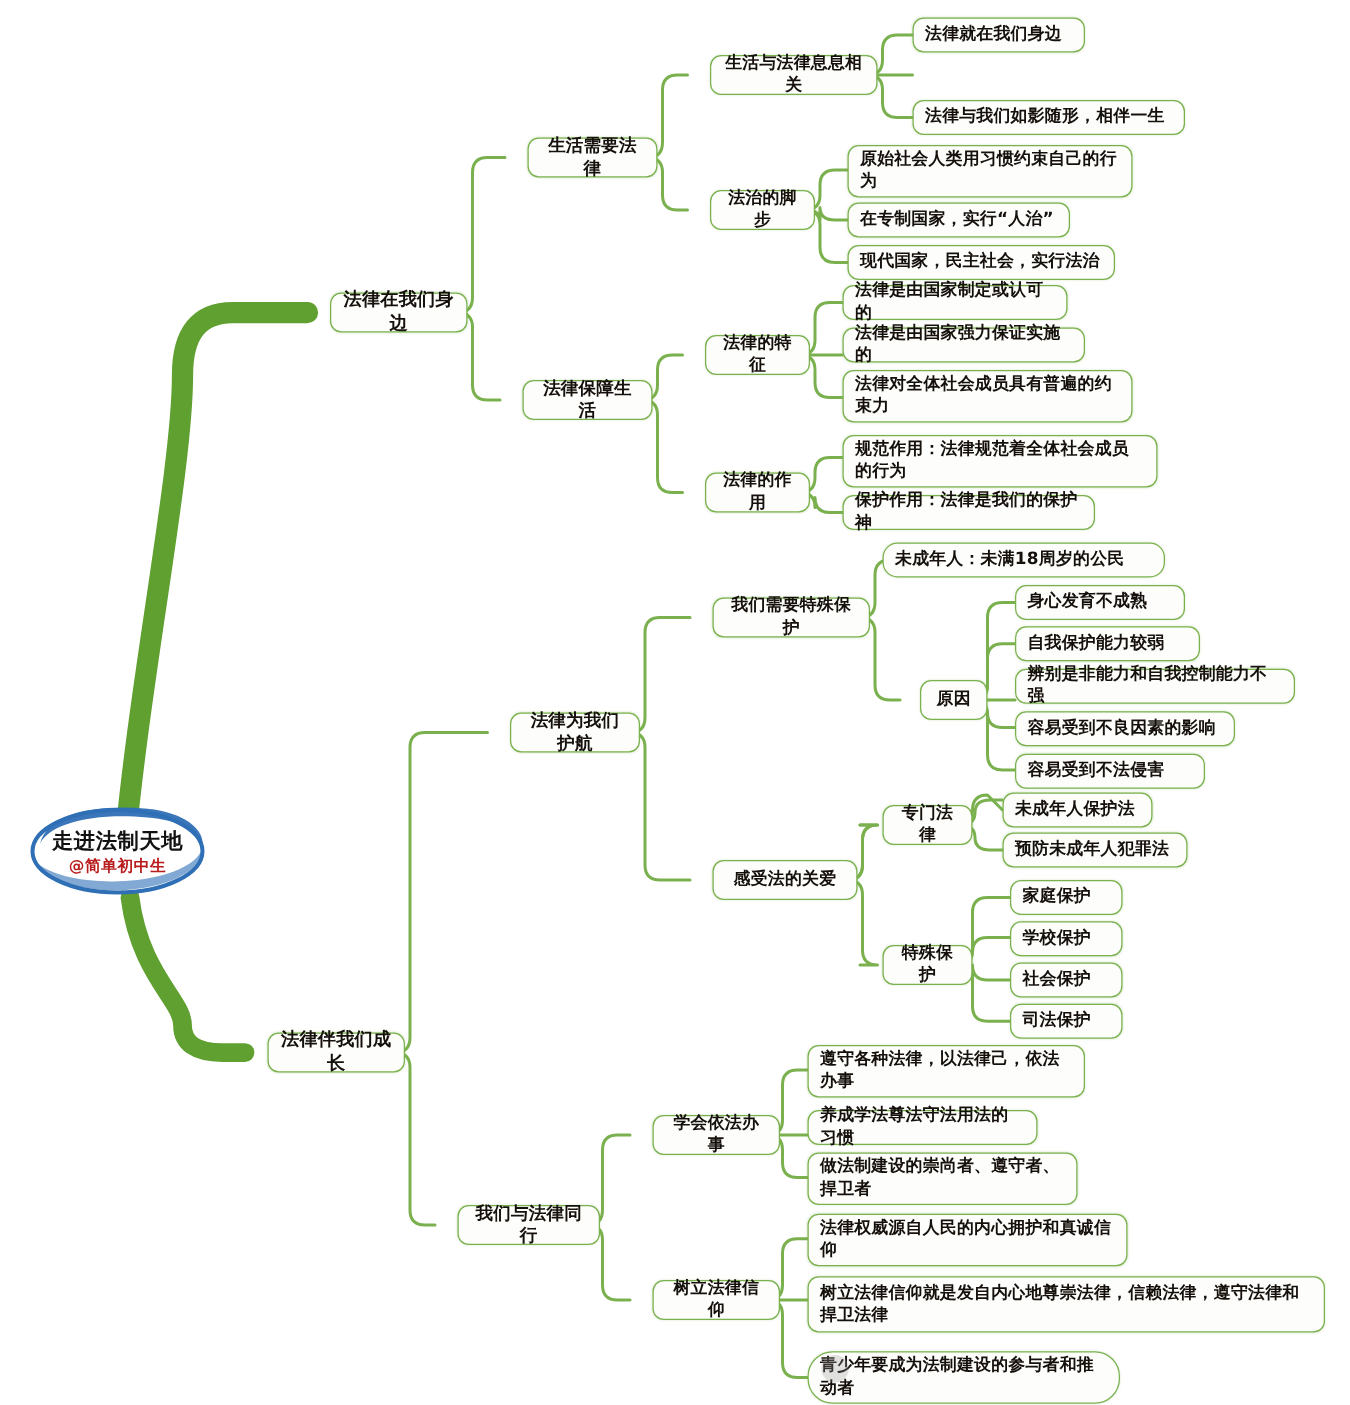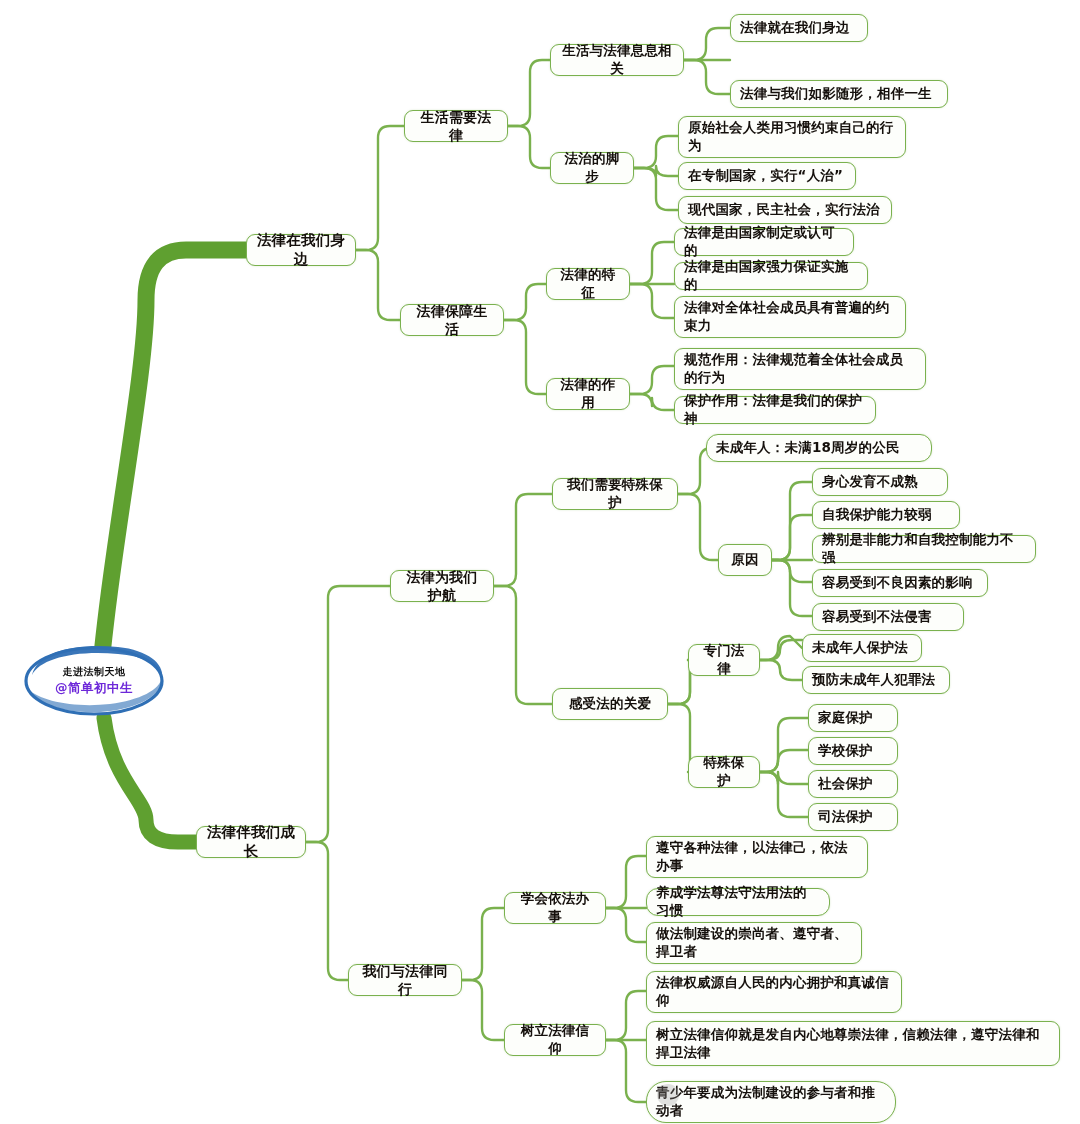--- a/index.html
+++ b/index.html
@@ -50,6 +50,7 @@
   .node.center-text {
     justify-content: center;
     text-align: center;
+    margin-left: 18px;
   }
   .node.left-text {
     justify-content: flex-start;

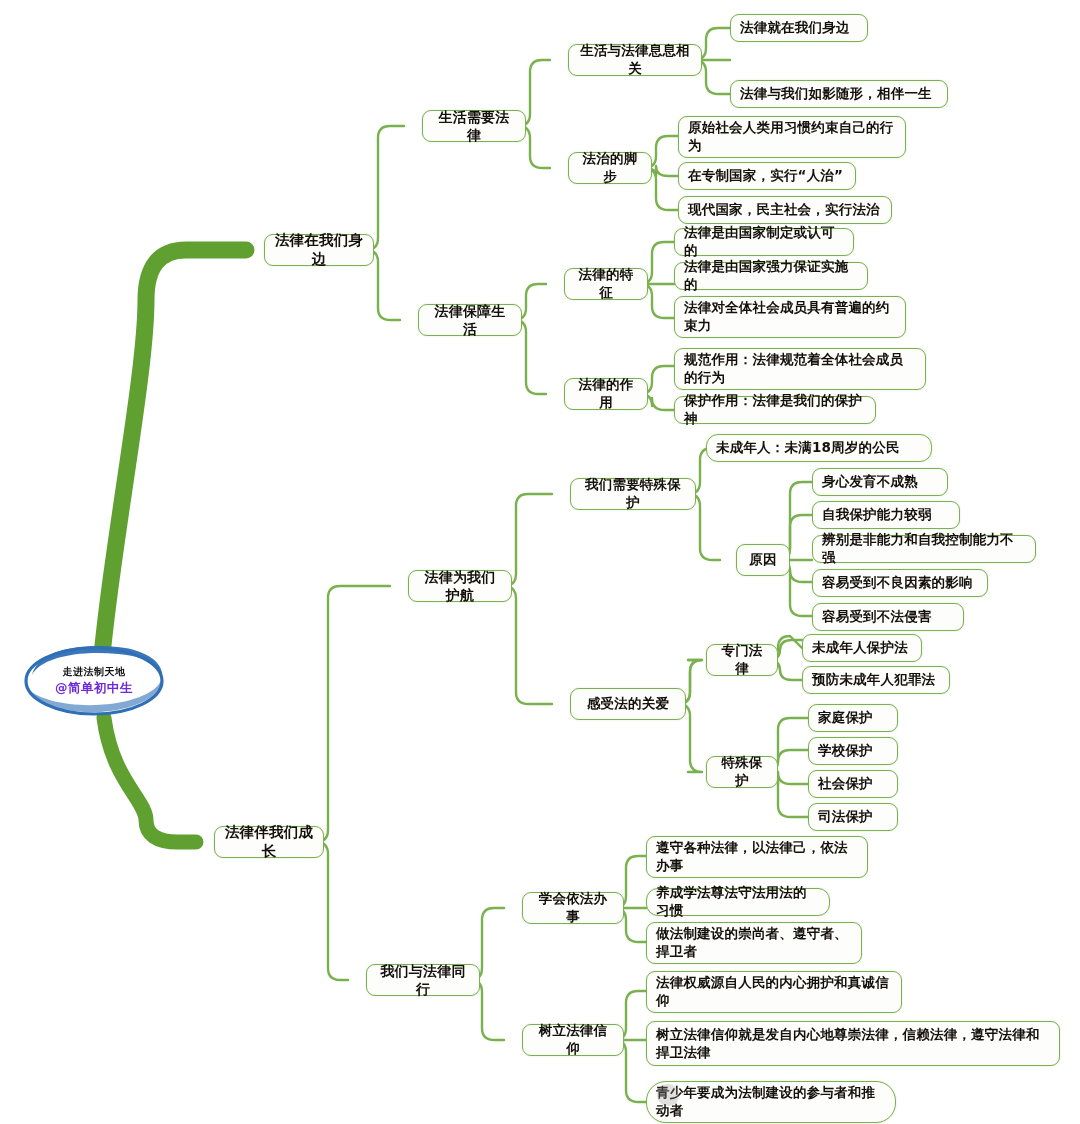--- a/index.html
+++ b/index.html
@@ -90,7 +90,7 @@
     pointer-events: none;
   }
   .center-title {
-    font-size: 10px;
+    font-size: 17px;
     font-weight: 700;
     color: #121212;
     letter-spacing: 0.5px;

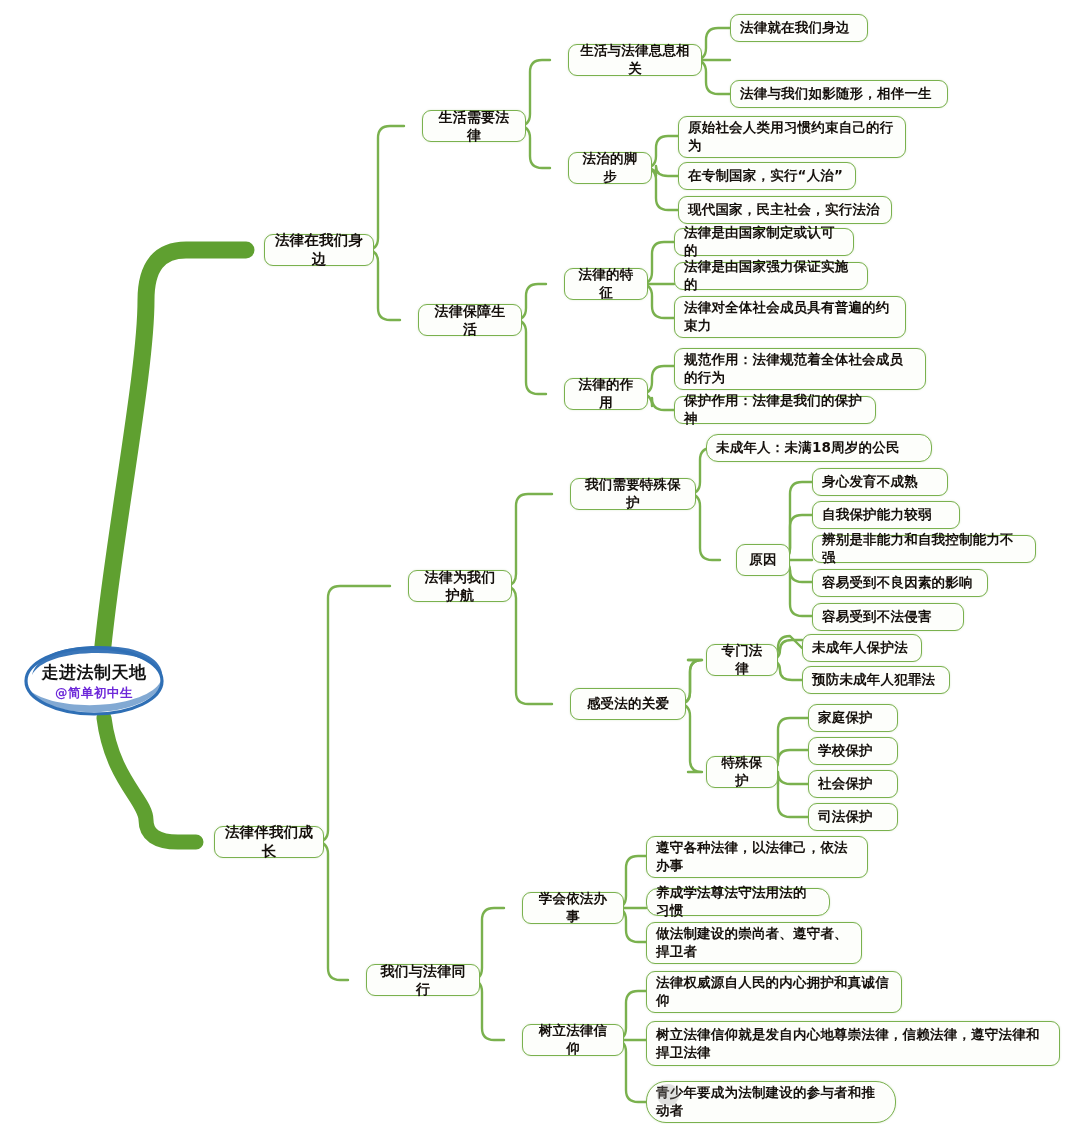--- a/index.html
+++ b/index.html
@@ -98,7 +98,7 @@
   .center-sub {
     font-size: 12.5px;
     font-weight: 700;
-    color: #6d28d9;
+    color: #b91c1c;
     letter-spacing: 0.5px;
     margin-top: 1px;
   }

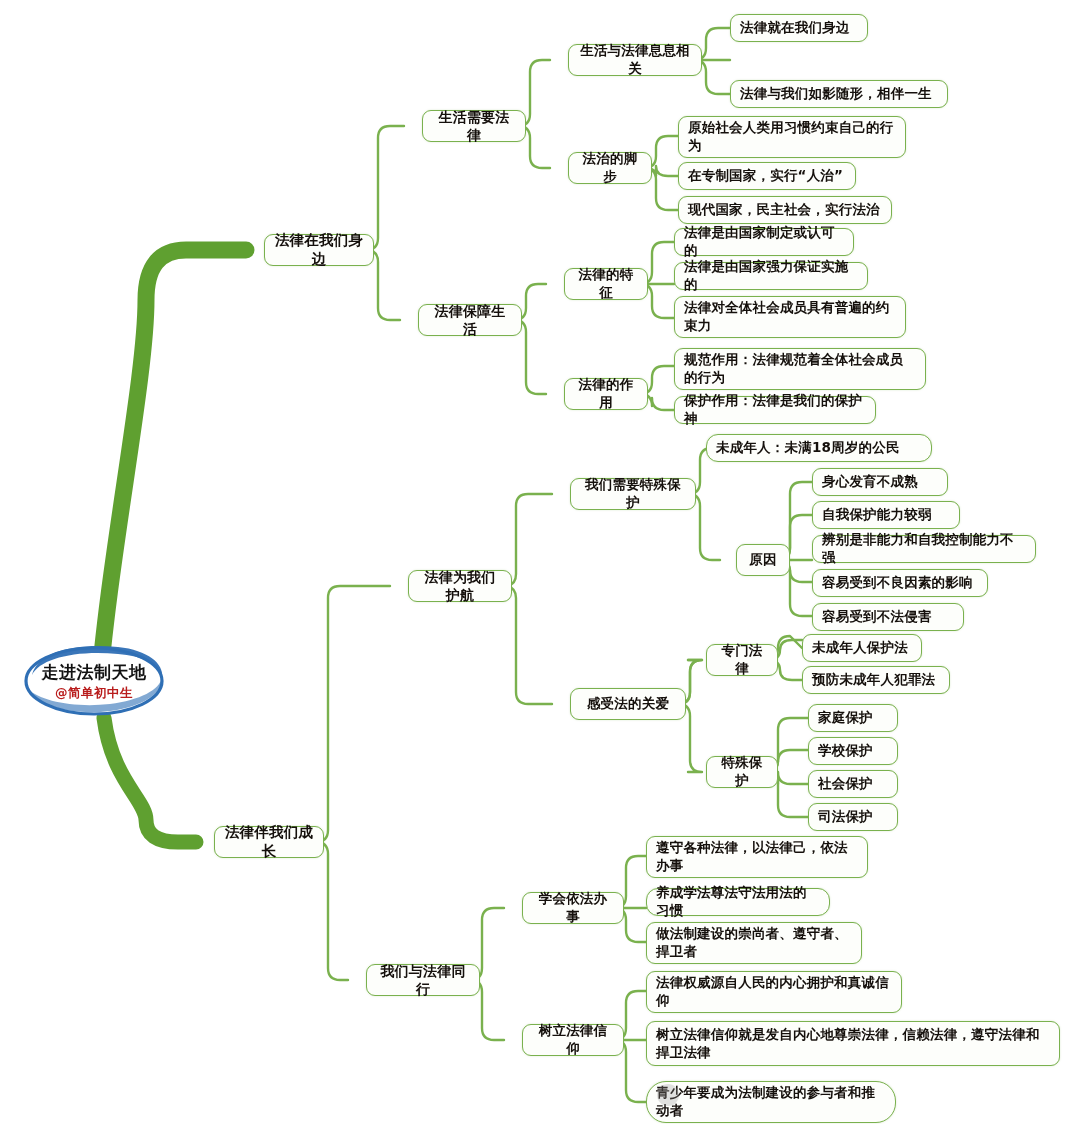--- a/index.html
+++ b/index.html
@@ -357,7 +357,7 @@
     <div class="node leaf left-text" style="left:646px;top:836px;width:222px;height:42px;">
       <span class="node-label">遵守各种法律，以法律己，依法办事</span>
     </div>
-    <div class="node leaf left-text" style="left:646px;top:888px;width:184px;height:28px;border-radius:12px;">
+    <div class="node leaf left-text" style="left:646px;top:888px;width:184px;height:28px;">
       <span class="node-label">养成学法尊法守法用法的习惯</span>
     </div>
     <div class="node leaf left-text" style="left:646px;top:922px;width:216px;height:42px;">

